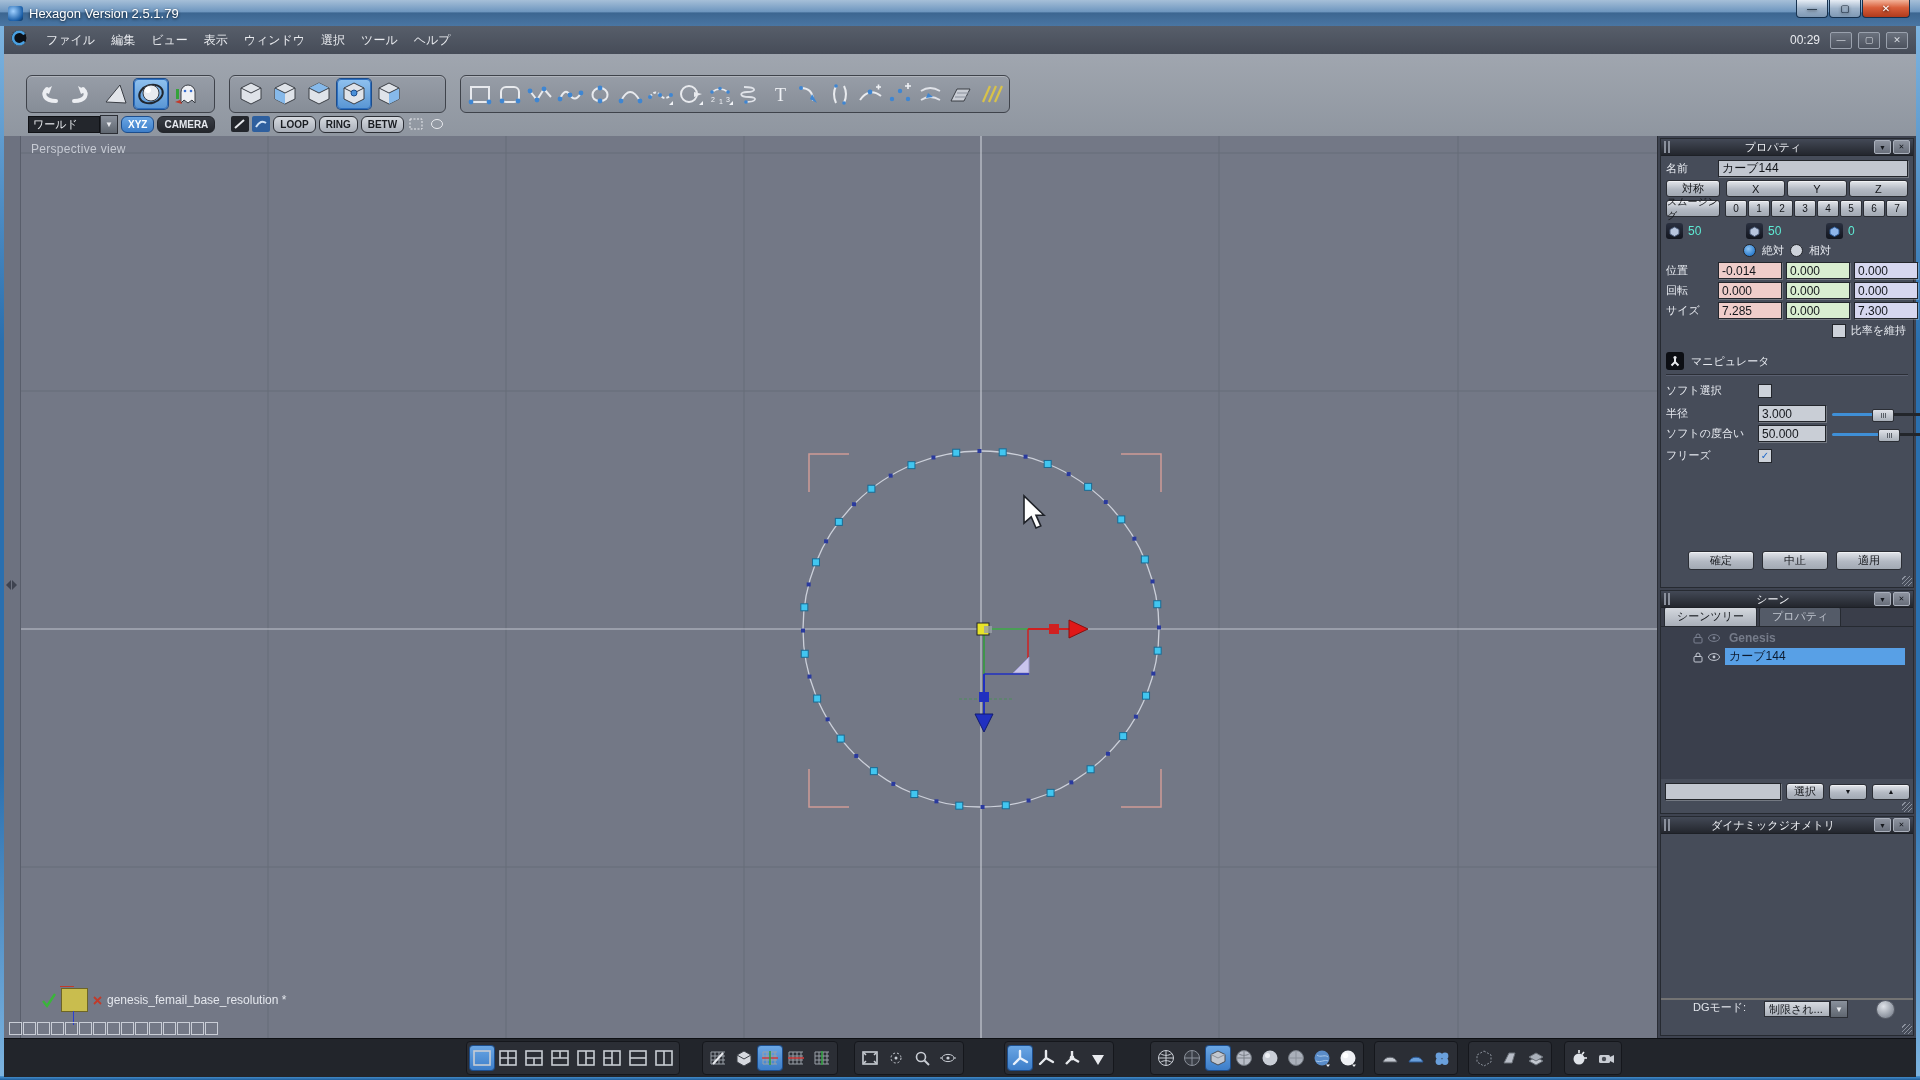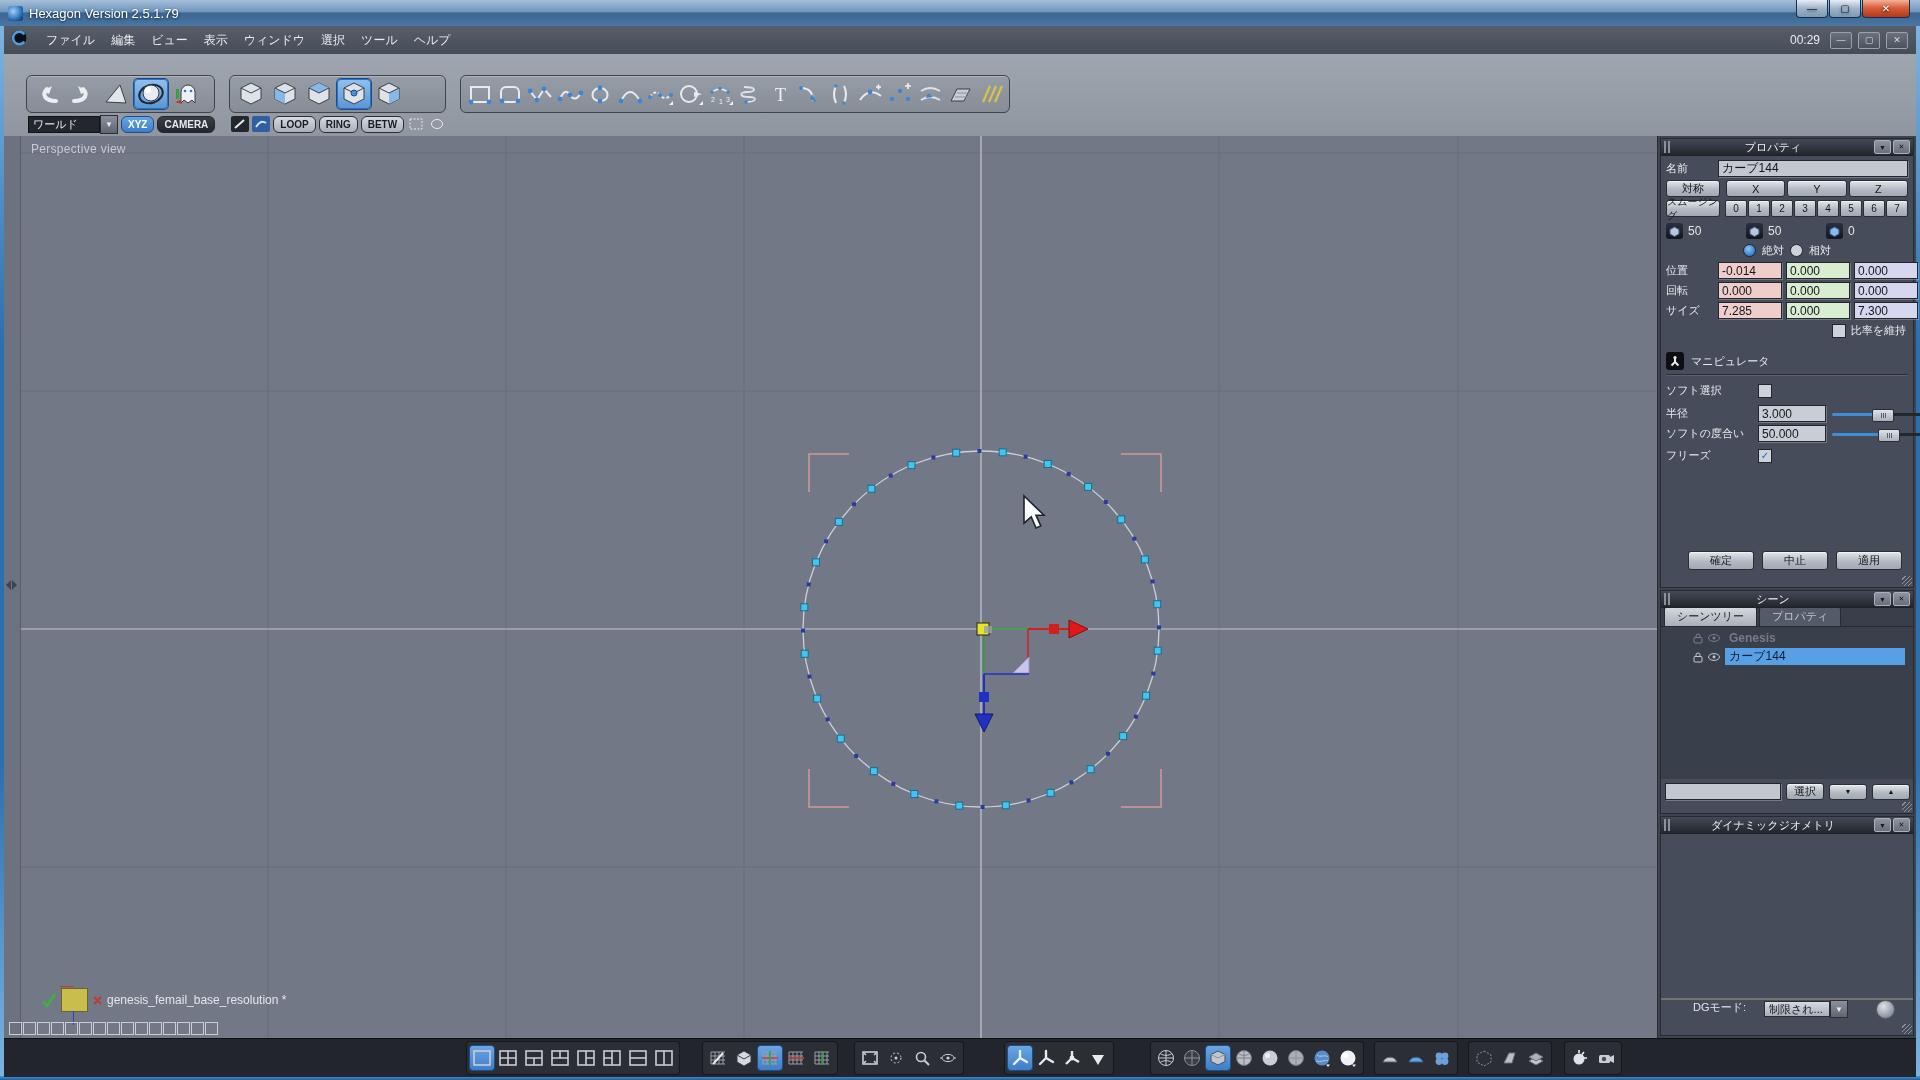--- a/index.html
+++ b/index.html
@@ -115,7 +115,7 @@
   .wcell{display:flex;align-items:center;gap:5px;width:80px;}
   .wicon{width:17px;height:16px;border-radius:3px;background:linear-gradient(#2a3040,#12151e);
     display:flex;align-items:center;justify-content:center;}
-  .wval{color:#e5e5e5;font-size:12px;}
+  .wval{color:#5eead4;font-size:12px;}
   .radio-row{display:flex;align-items:center;justify-content:center;gap:6px;margin:2px 0 4px;}
   .radio{width:11px;height:11px;border-radius:50%;border:1px solid #1d2averify026;background:#cdd2da;}
   .radio{border:1px solid #23262c;}

